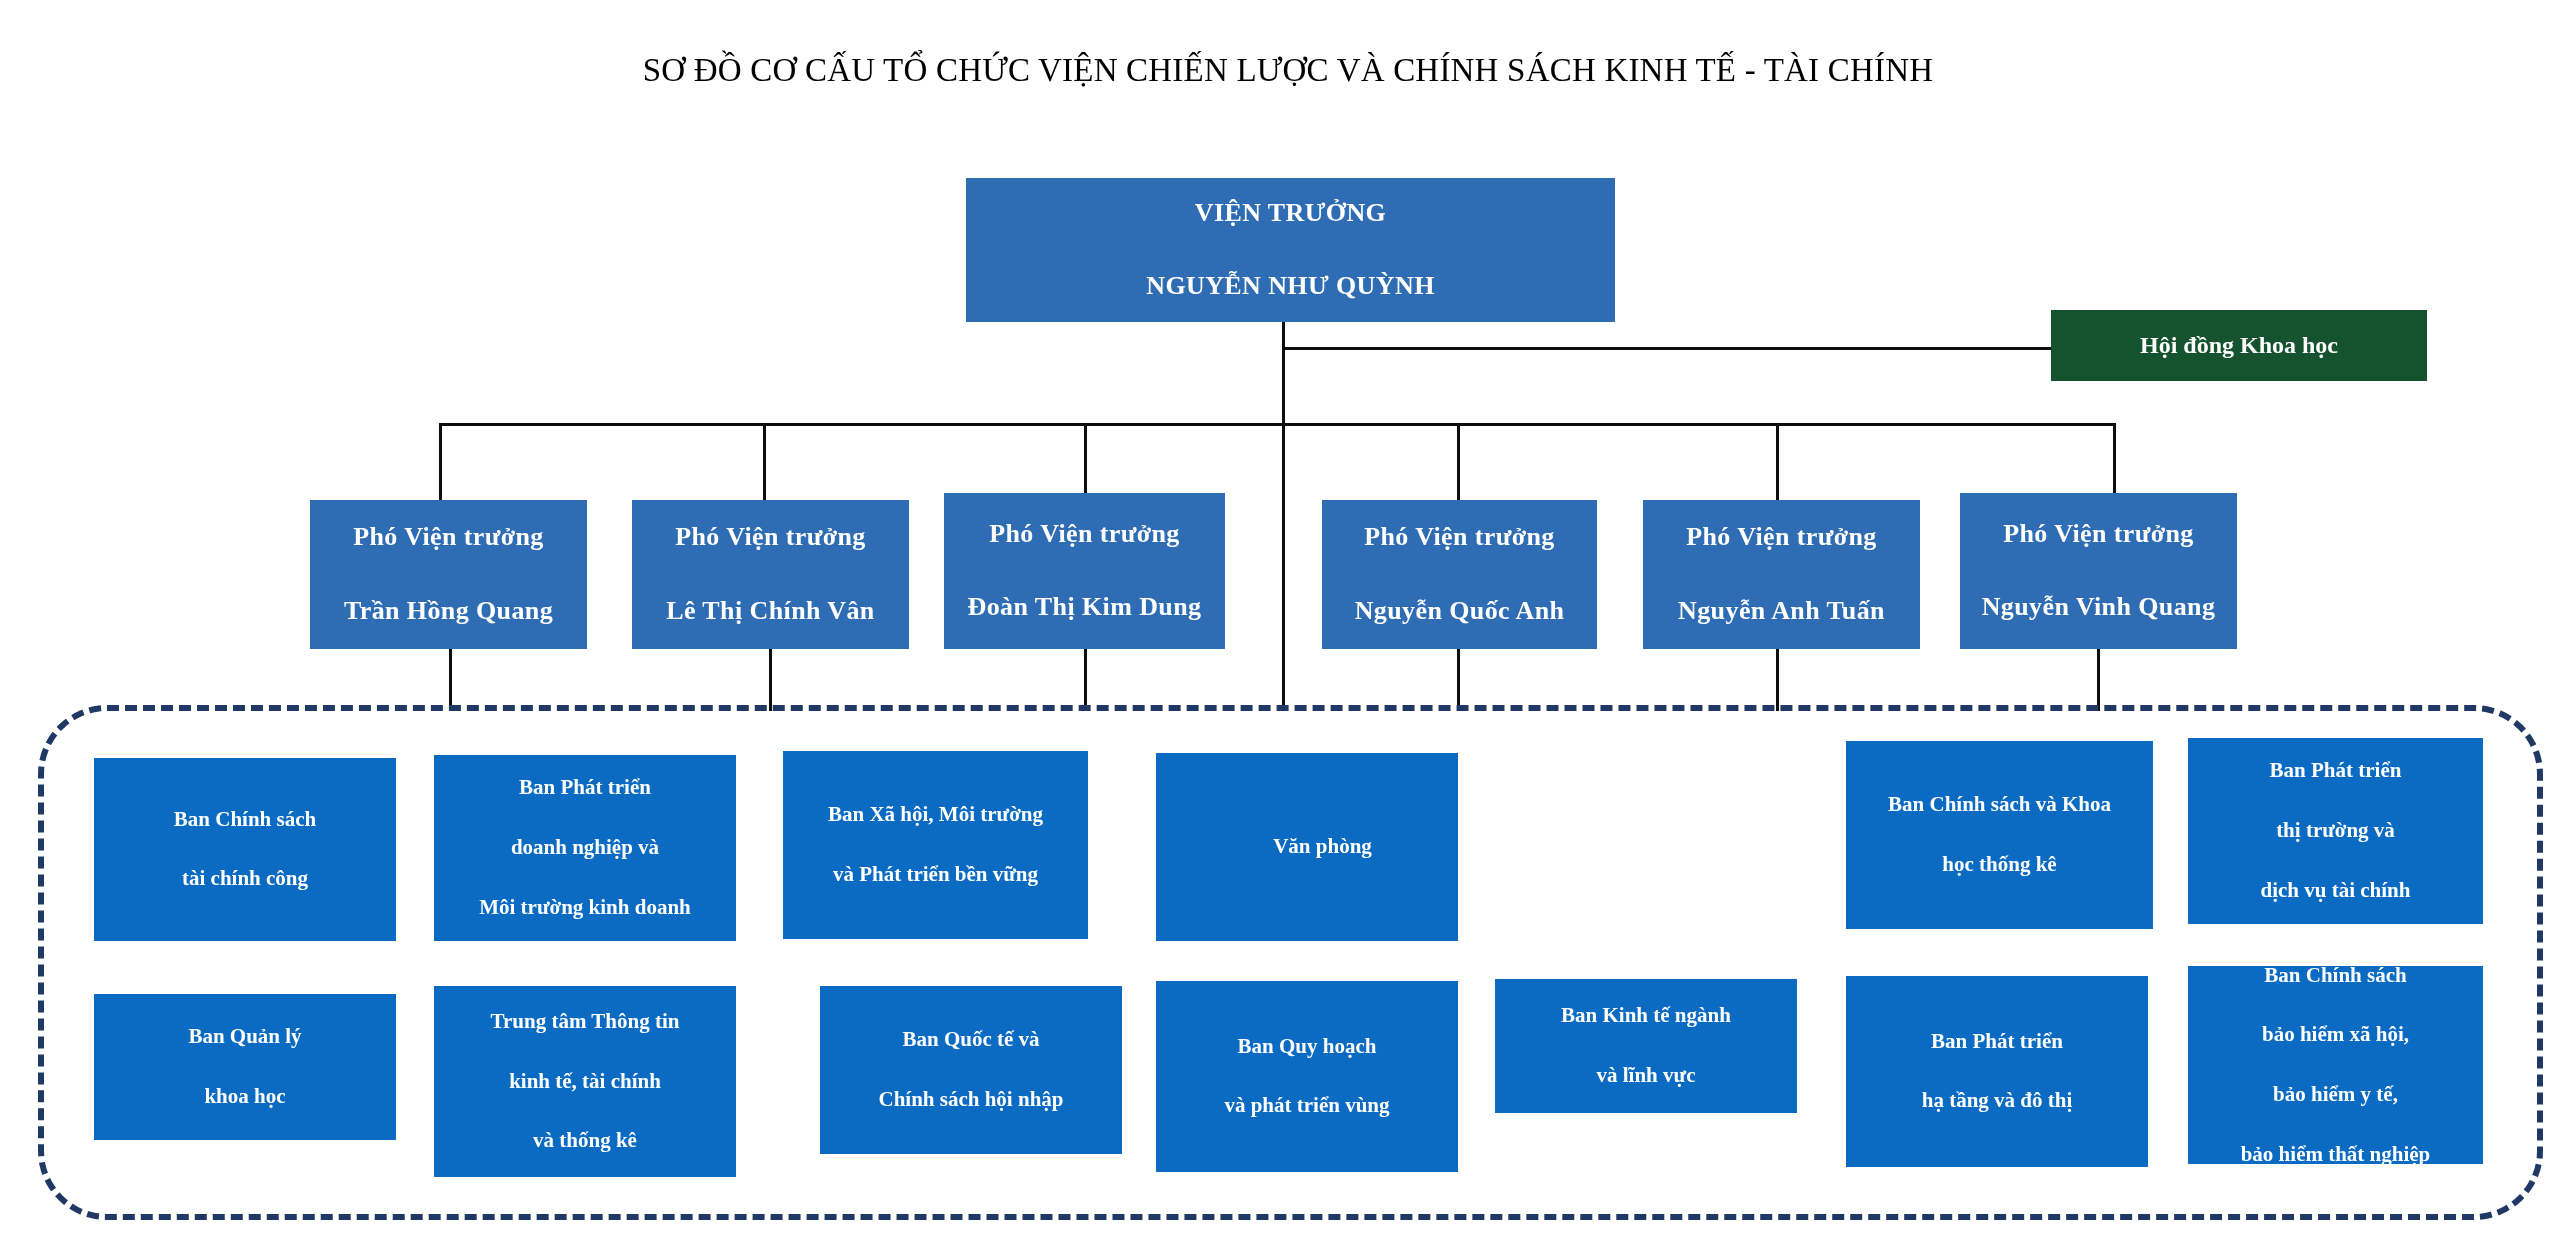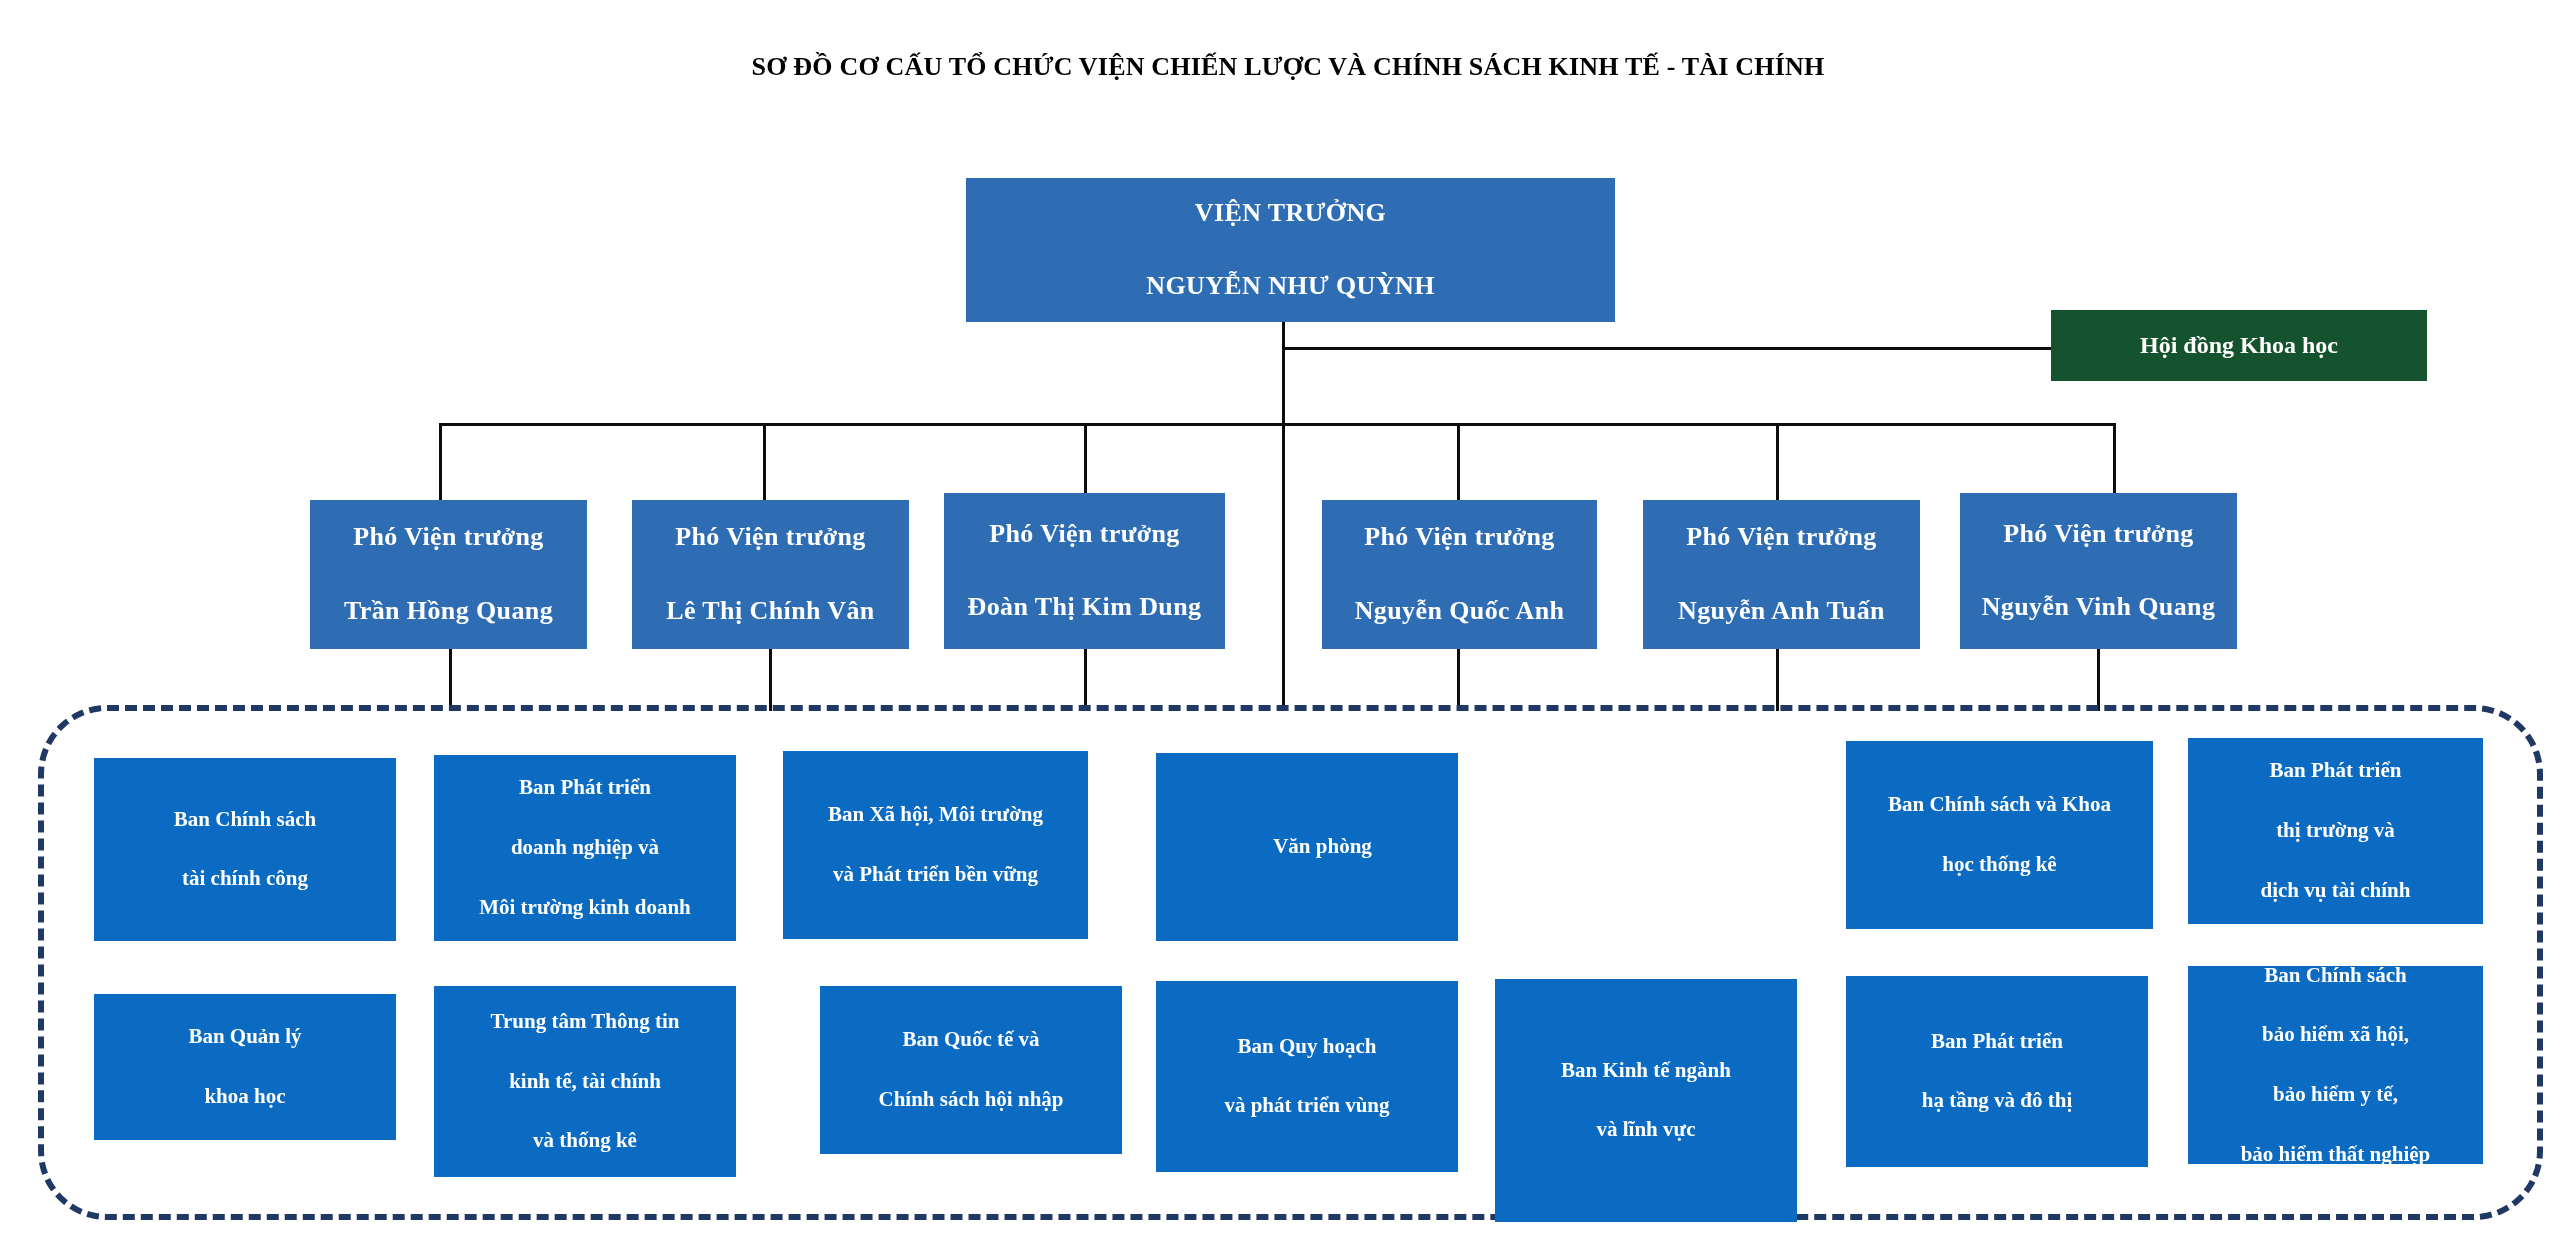--- a/index.html
+++ b/index.html
@@ -16,7 +16,7 @@
   .title{
     position:absolute;left:0;top:52px;width:2576px;
     text-align:center;
-    font-size:26px;font-weight:bold;color:#000000;
+    font-size:33px;font-weight:normal;color:#000000;
     letter-spacing:0.2px;
     white-space:nowrap;
   }

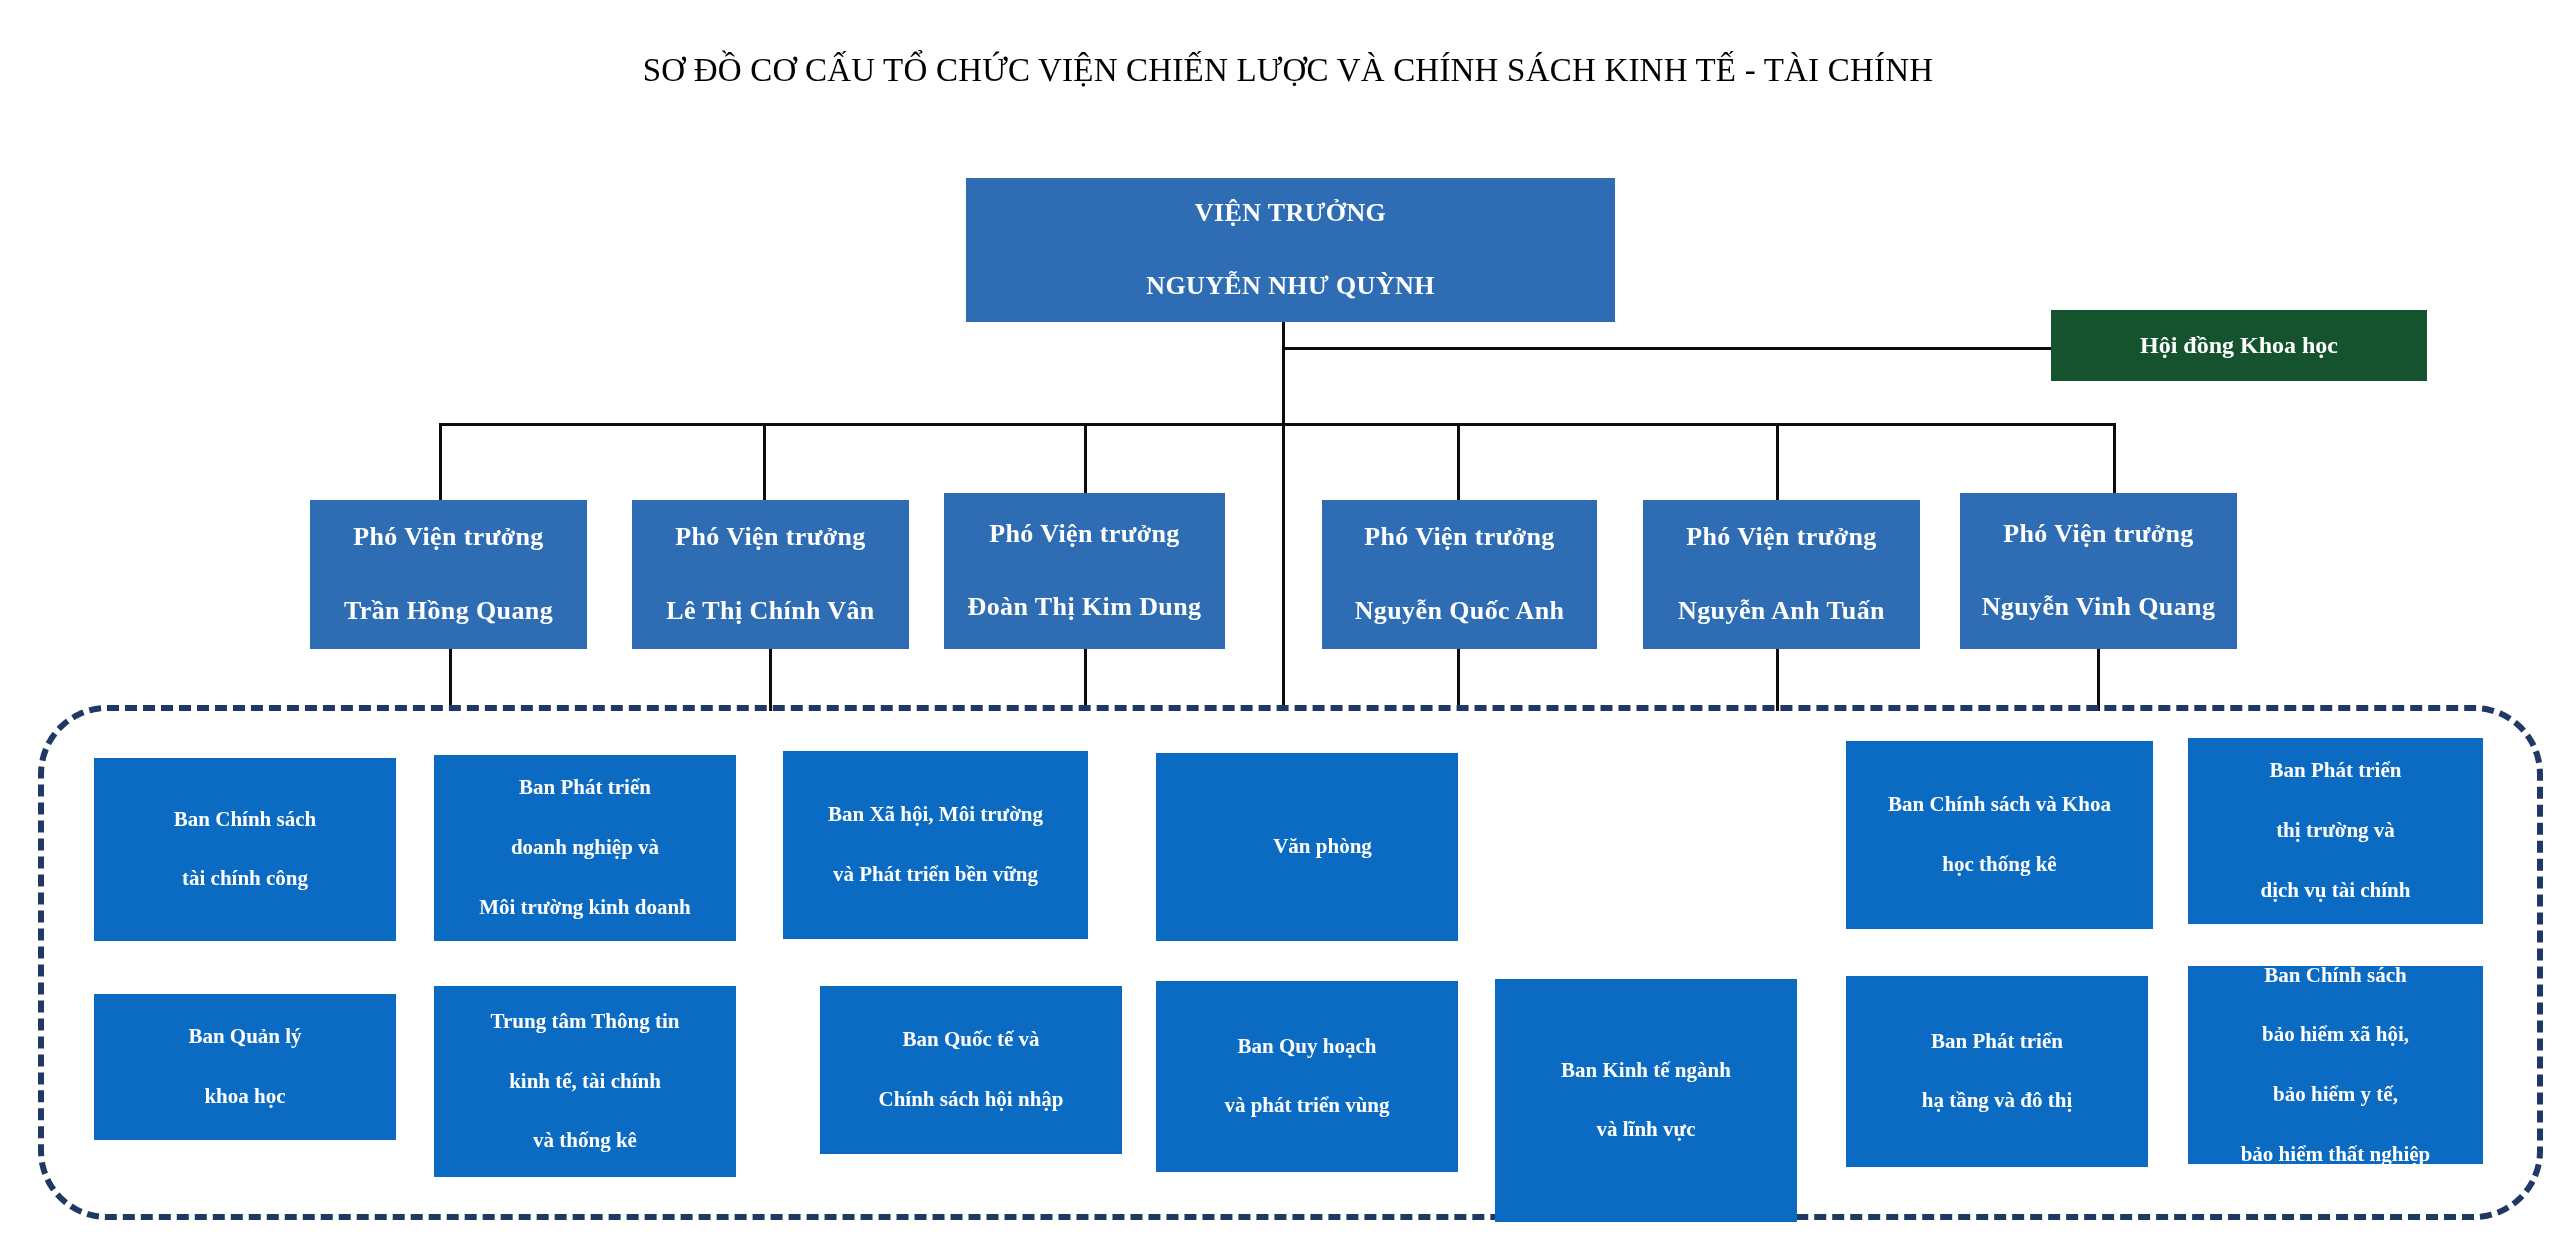--- a/index.html
+++ b/index.html
@@ -201,7 +201,7 @@
     </span>
   </div>
 
-  <div class="box dept" style="left:1495px;top:979px;width:302px;height:243px;">
+  <div class="box dept" style="left:1495px;top:979px;width:302px;height:134px;">
     <span>
       <span>Ban Kinh tế ngành</span><br>
       <span>và lĩnh vực</span>

